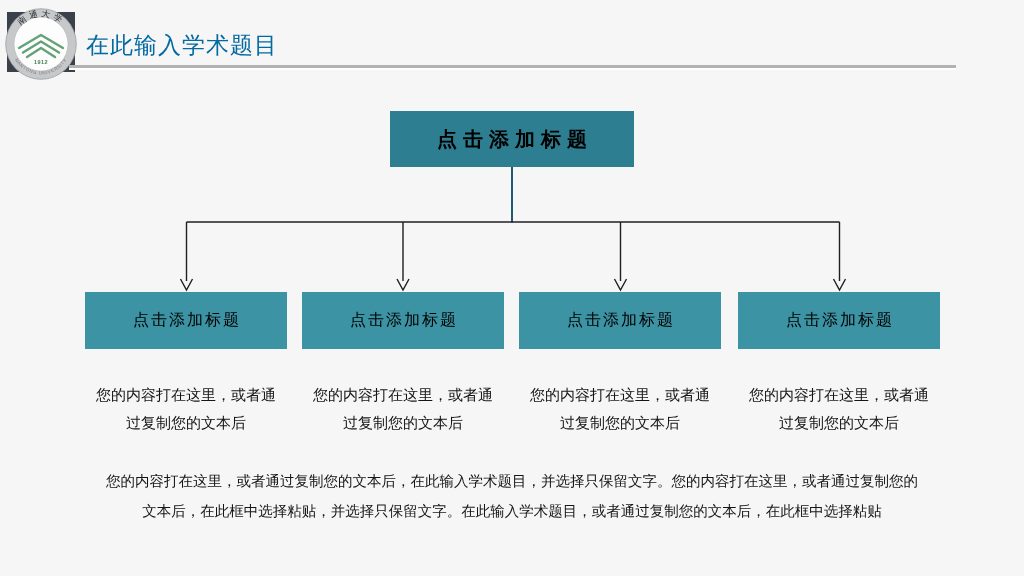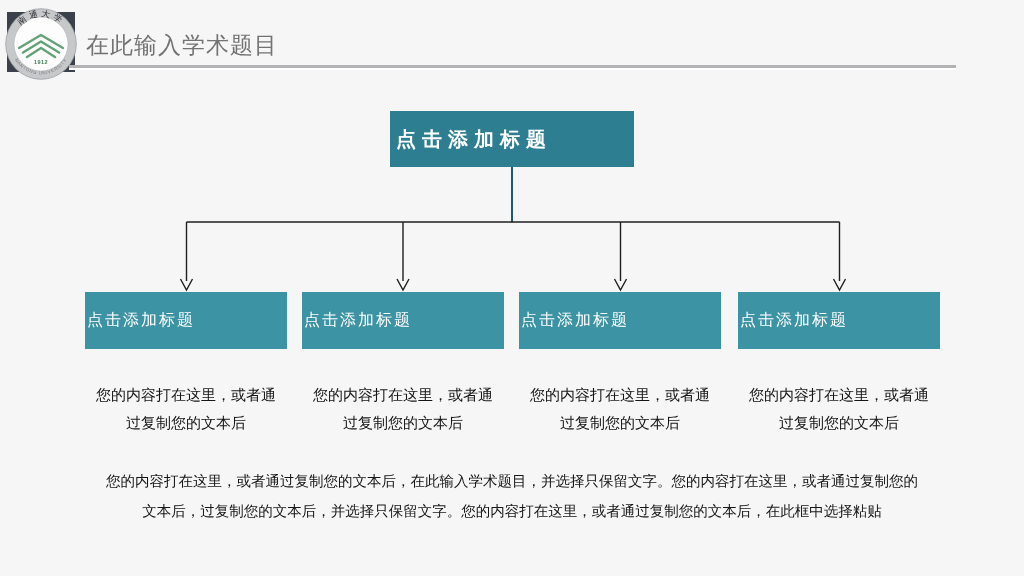--- a/index.html
+++ b/index.html
@@ -15,7 +15,7 @@
   .logo-svg { position:absolute; left:4px; top:7px; width:74px; height:74px; }
   .slide-title {
     position:absolute; left:86px; top:30px;
-    font-size:23px; letter-spacing:1px; color:#737373;
+    font-size:23px; letter-spacing:1px; color:#0369a1;
     white-space:nowrap;
   }
   .divider {

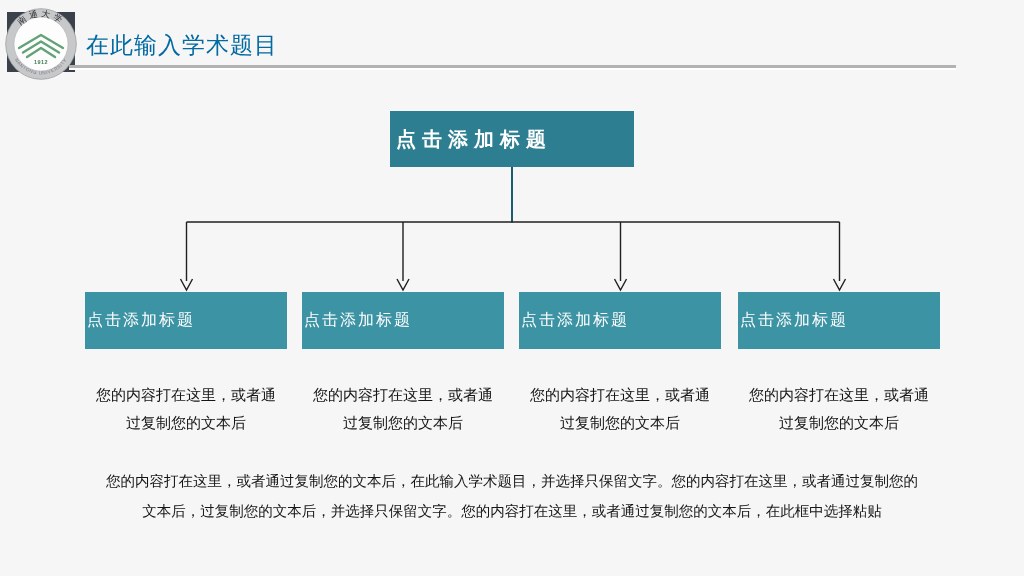--- a/index.html
+++ b/index.html
@@ -25,8 +25,8 @@
 
   
   .node {
-    position:absolute; display:flex; align-items:center; 
-    color:#ffffff; text-align:center; cursor:default;
+    position:absolute; display:flex; align-items:center; justify-content:center;
+    color:#000000; text-align:center; cursor:default;
   }
   .root-node {
     left:390px; top:111px; width:244px; height:56px;

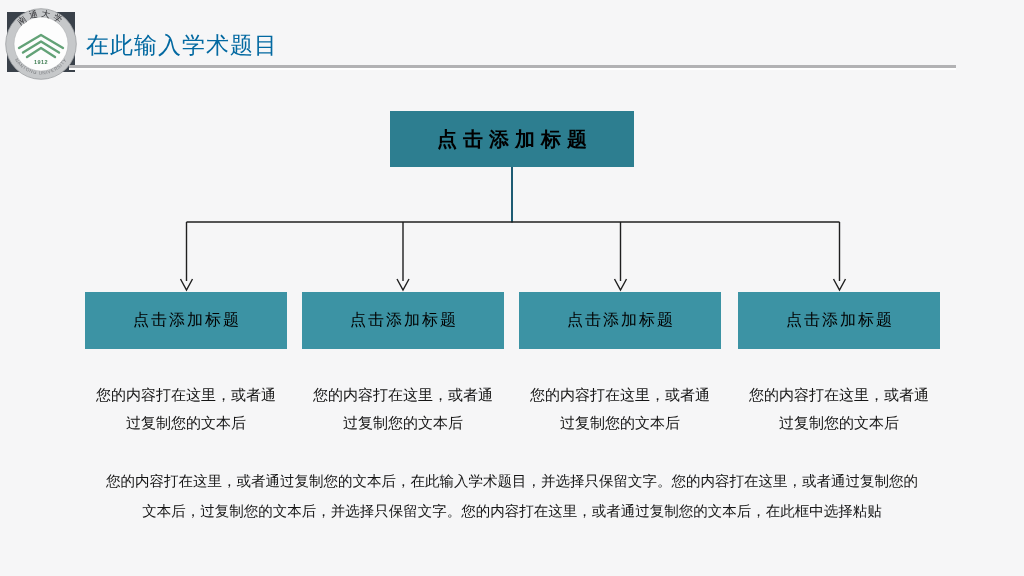--- a/index.html
+++ b/index.html
@@ -145,7 +145,7 @@
 
   <div class="body-paragraph">
     <span>您的内容打在这里，或者通过复制您的文本后，在此输入学术题目，并选择只保留文字。您的内容打在这里，或者通过复制您的</span>
-    <span>文本后，过复制您的文本后，并选择只保留文字。您的内容打在这里，或者通过复制您的文本后，在此框中选择粘贴</span>
+    <span>文本后，在此框中选择粘贴，并选择只保留文字。在此输入学术题目，或者通过复制您的文本后，在此框中选择粘贴</span>
   </div>
 
 </div>

